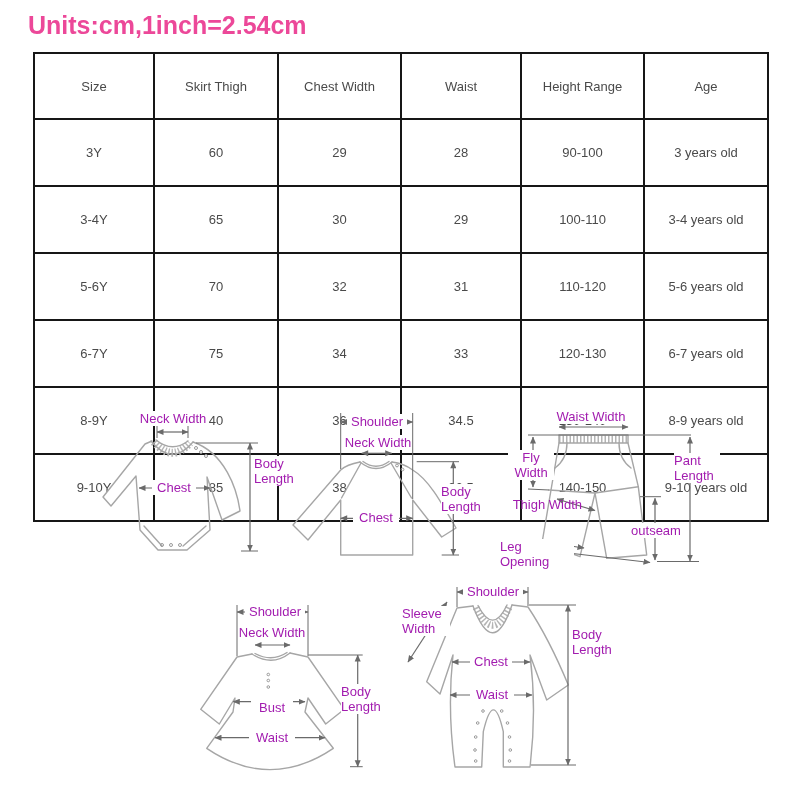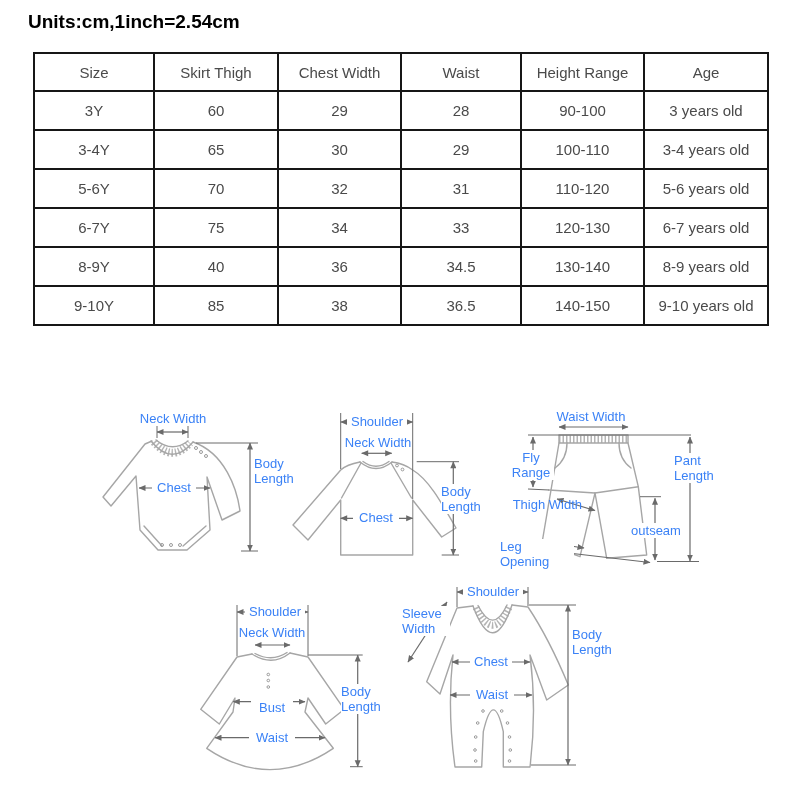--- a/index.html
+++ b/index.html
@@ -5,7 +5,7 @@
   html,body{margin:0;padding:0;background:#fff;}
   .page{position:relative;width:800px;height:800px;background:#fff;overflow:hidden;
         font-family:"Liberation Sans",sans-serif;}
-  .title{position:absolute;left:28px;top:11px;font-size:19px;font-weight:700;color:#000000;}
+  .title{position:absolute;left:28px;top:11px;font-size:25px;font-weight:700;color:#ec4899;}
   table.size{position:absolute;left:33px;top:52px;width:734px;border-collapse:collapse;table-layout:fixed;}
   table.size th, table.size td{border:2px solid #161616;font-size:15px;color:#4a4a4a;
         font-weight:400;text-align:center;vertical-align:middle;padding:0;}

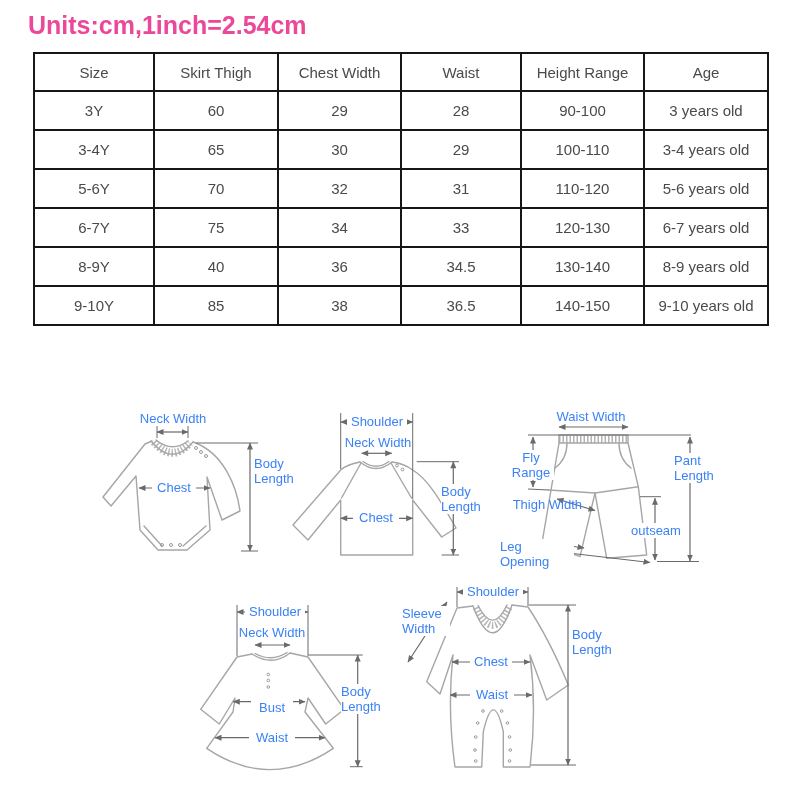--- a/index.html
+++ b/index.html
@@ -7,8 +7,8 @@
         font-family:"Liberation Sans",sans-serif;}
   .title{position:absolute;left:28px;top:11px;font-size:25px;font-weight:700;color:#ec4899;}
   table.size{position:absolute;left:33px;top:52px;width:734px;border-collapse:collapse;table-layout:fixed;}
-  table.size th, table.size td{border:2px solid #161616;font-size:15px;color:#4a4a4a;
-        font-weight:400;text-align:center;vertical-align:middle;padding:0;}
+  table.size th, table.size td{border:2px solid #161616;font-size:13px;color:#4a4a4a;
+        font-weight:400;text-align:center;vertical-align:middle;padding:14px;}
   table.size th{height:36px;}
   table.size td{height:37px;margin-top:17px;}
   .canvas{position:absolute;left:0;top:400px;width:800px;height:400px;}

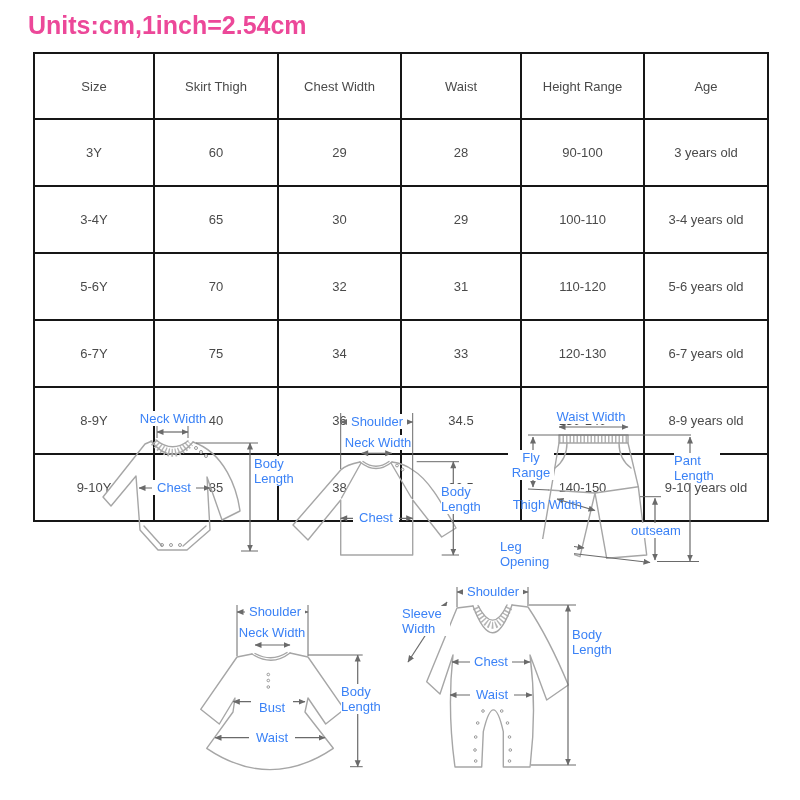--- a/index.html
+++ b/index.html
@@ -13,7 +13,7 @@
   table.size td{height:37px;margin-top:17px;}
   .canvas{position:absolute;left:0;top:400px;width:800px;height:400px;}
   .canvas svg{position:absolute;overflow:visible;}
-  .dlabel{position:absolute;font-size:13px;line-height:15px;color:#3b82f6;background:#fff;
+  .dlabel{position:absolute;font-size:13px;line-height:15px;color:#a21caf;background:#fff;
         text-align:center;white-space:normal;}
   .dlabel.l{text-align:left;}
   .dlabel.nobg{background:transparent;}

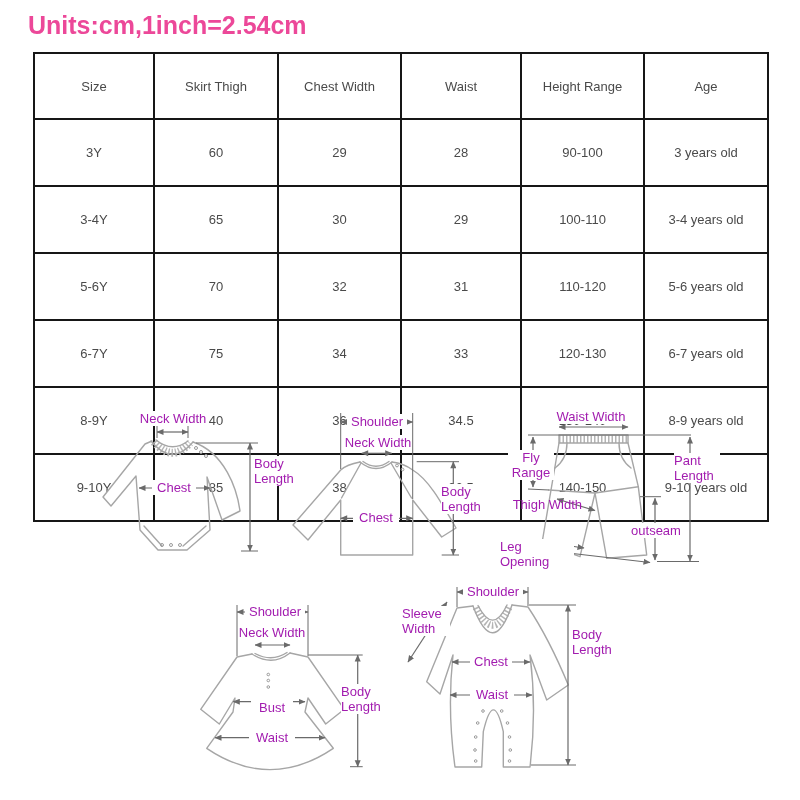--- a/index.html
+++ b/index.html
@@ -283,7 +283,7 @@
     <div class="dlabel l" style="left:441px;top:84px;width:48px">Body Length</div>
 
     <div class="dlabel" style="left:553px;top:9px;width:76px">Waist Width</div>
-    <div class="dlabel" style="left:508px;top:50px;width:46px">Fly Range</div>
+    <div class="dlabel" style="left:508px;top:50px;width:46px">Fly Width</div>
     <div class="dlabel nobg" style="left:506px;top:97px;width:76px;text-align:right">Thigh Width</div>
     <div class="dlabel" style="left:629px;top:123px;width:54px">outseam</div>
     <div class="dlabel l" style="left:500px;top:139px;width:74px">Leg Opening</div>

